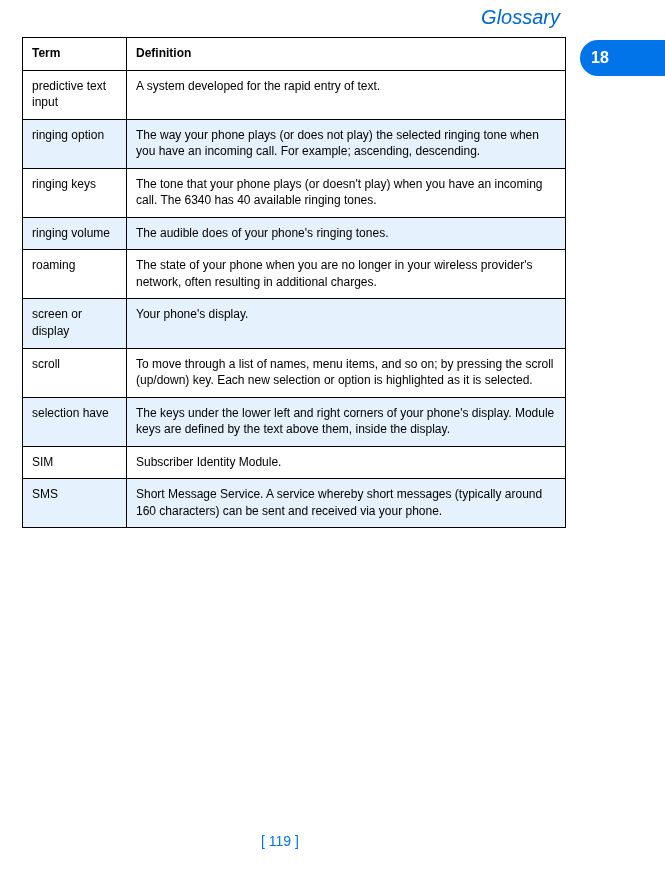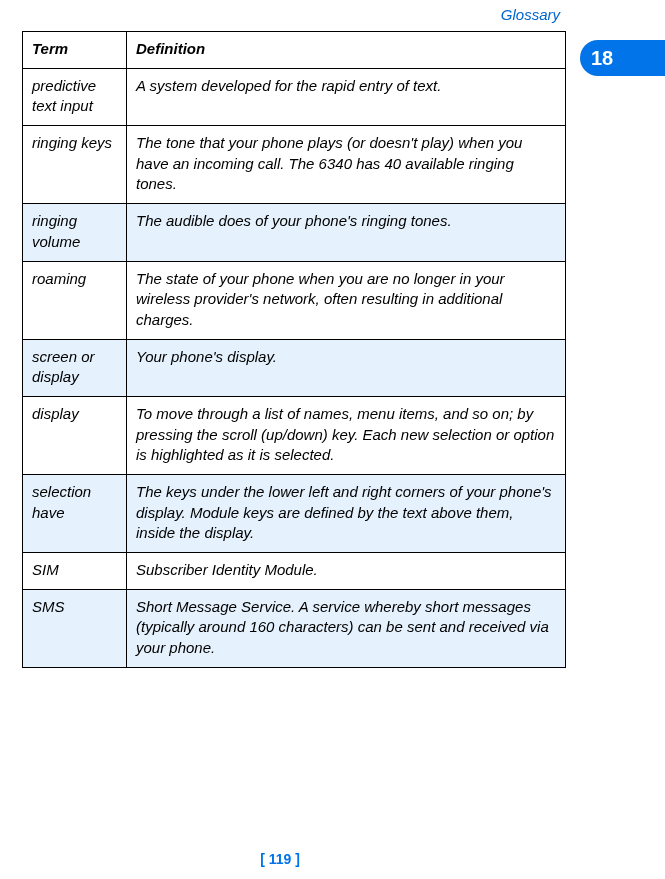--- a/index.html
+++ b/index.html
@@ -20,7 +20,7 @@
     .section-label {
       text-align: right;
       color: #0066cc;
-      font-size: 15px;
+      font-size: 20px;
       font-style: italic;
       font-weight: 500;
       margin-right: 85px;

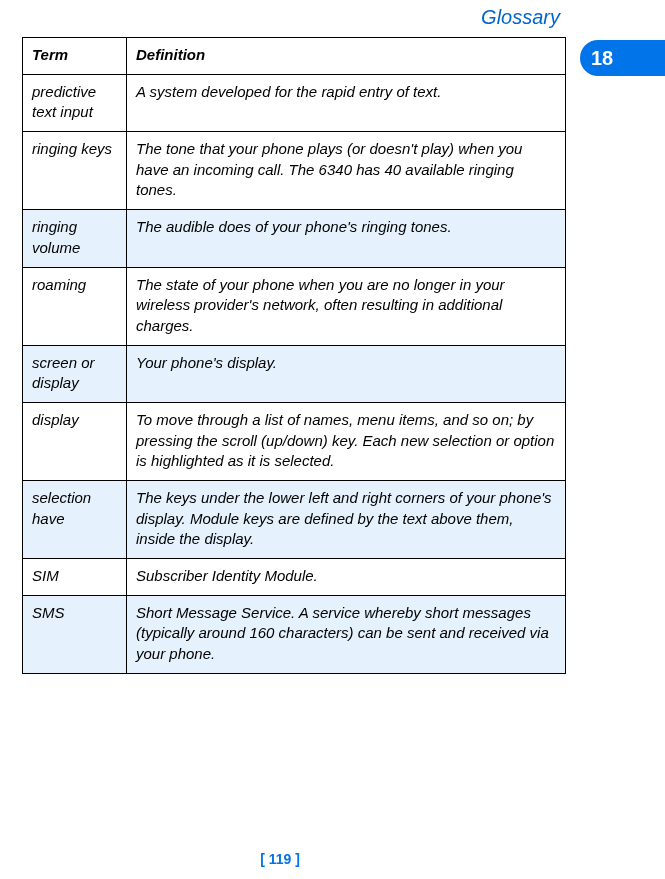--- a/index.html
+++ b/index.html
@@ -56,9 +56,8 @@
       padding: 7px 9px 8px 9px;
       text-align: left;
       vertical-align: top;
-      font-size: 15px;
+      font-size: 12px;
       line-height: 1.38;
-      font-style: italic;
     }
     table.glossary th {
       font-weight: 700;

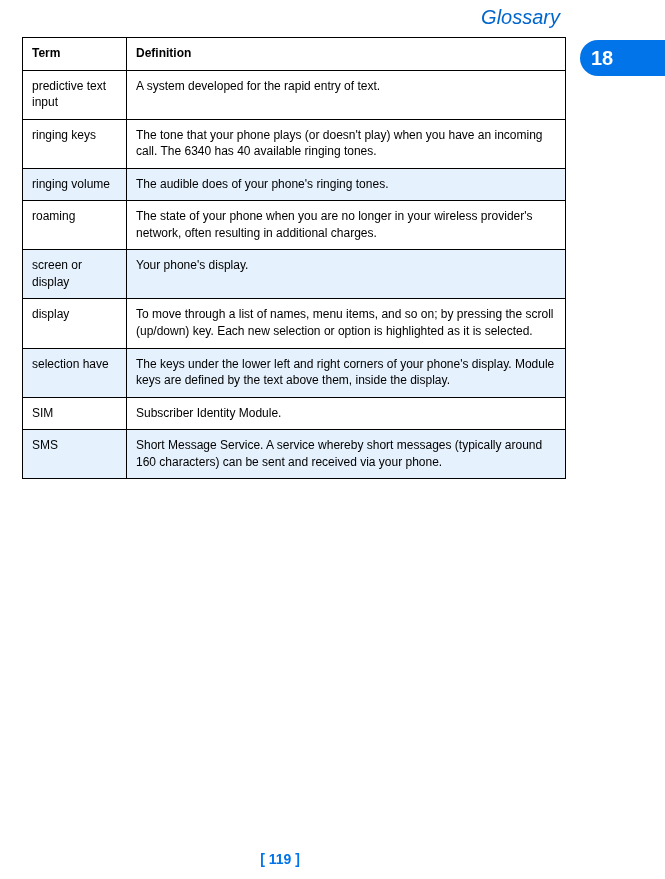--- a/index.html
+++ b/index.html
@@ -35,7 +35,7 @@
       background: #0074e8;
       border-radius: 18px 0 0 18px;
       color: #ffffff;
-      font-size: 20px;
+      font-size: 16px;
       font-weight: 600;
       display: flex;
       align-items: center;

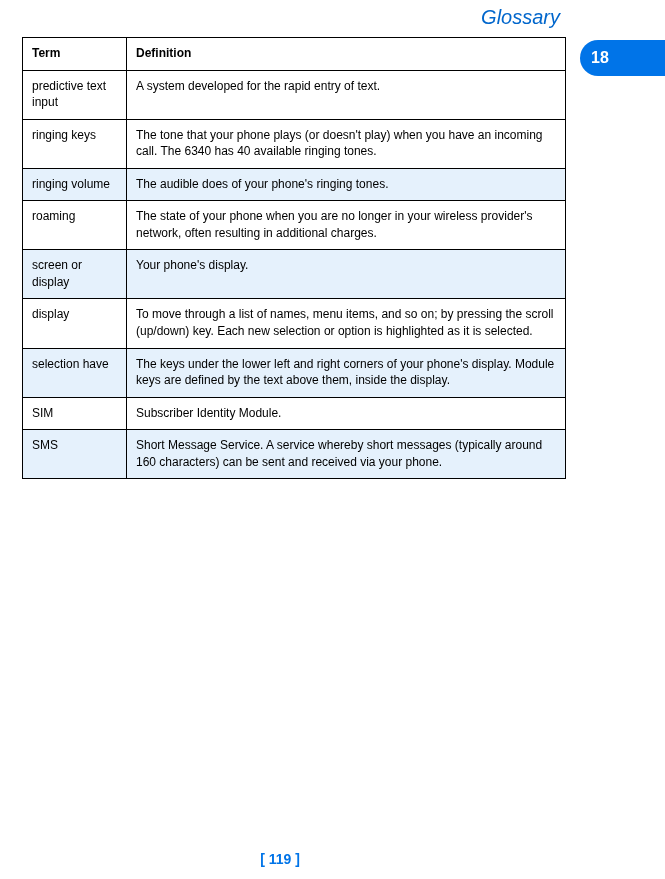--- a/index.html
+++ b/index.html
@@ -101,6 +101,10 @@
             <td>predictive text input</td>
             <td>A system developed for the rapid entry of text.</td>
           </tr>
+          <tr class="alt">
+            <td>ringing option</td>
+            <td>The way your phone plays (or does not play) the selected ringing tone when you have an incoming call. For example; ascending, descending.</td>
+          </tr>
           <tr>
             <td>ringing keys</td>
             <td>The tone that your phone plays (or doesn't play) when you have an incoming call. The 6340 has 40 available ringing tones.</td>

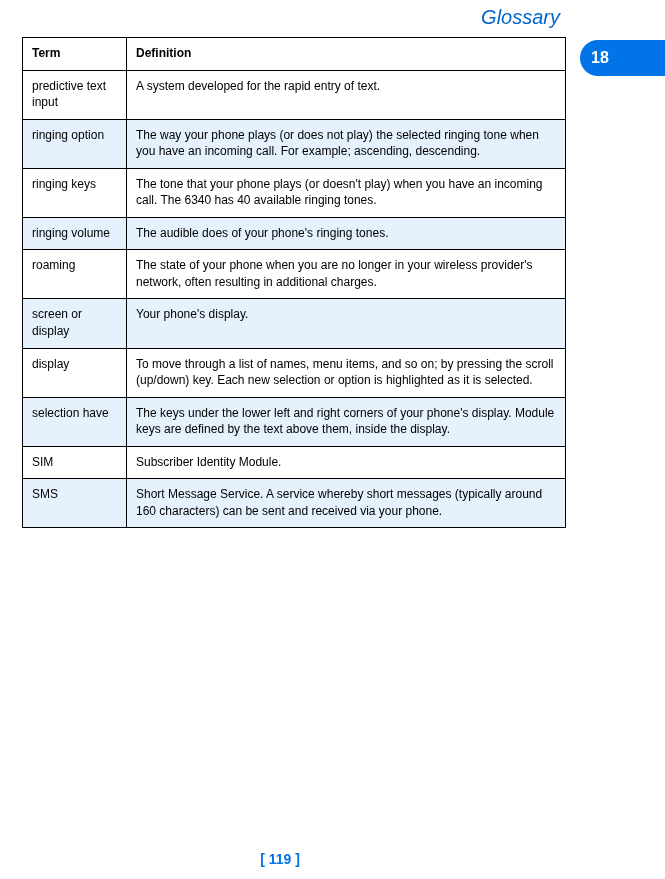--- a/index.html
+++ b/index.html
@@ -122,7 +122,7 @@
             <td>Your phone's display.</td>
           </tr>
           <tr>
-            <td>display</td>
+            <td>scroll</td>
             <td>To move through a list of names, menu items, and so on; by pressing the scroll (up/down) key. Each new selection or option is highlighted as it is selected.</td>
           </tr>
           <tr class="alt">

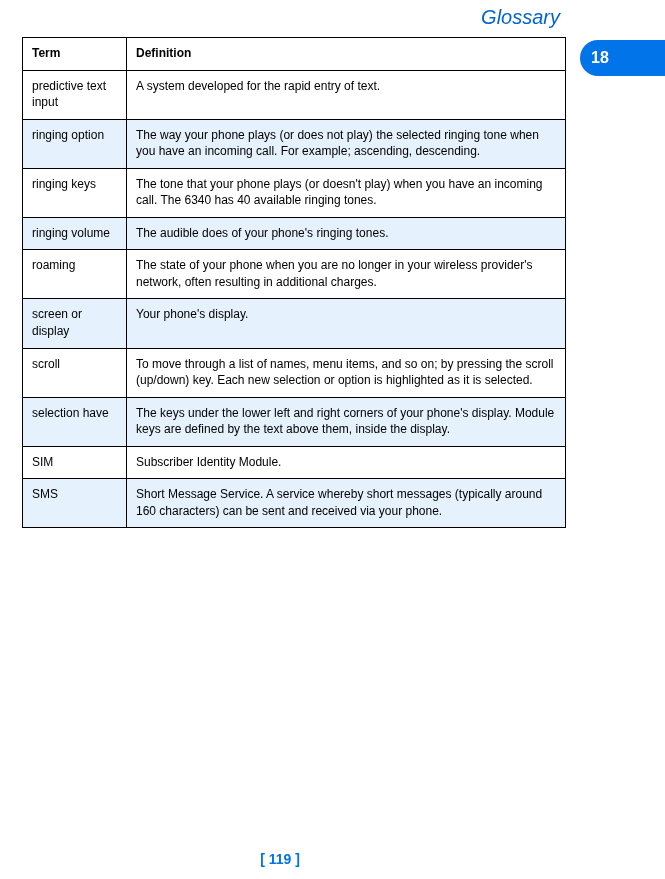--- a/index.html
+++ b/index.html
@@ -72,13 +72,13 @@
     }
     .page-number {
       position: absolute;
-      bottom: 12px;
+      bottom: 30px;
       left: 0;
       width: 560px;
       text-align: center;
       color: #0074e8;
       font-size: 14px;
-      font-weight: 700;
+      font-weight: 400;
     }
   </style>
 </head>

